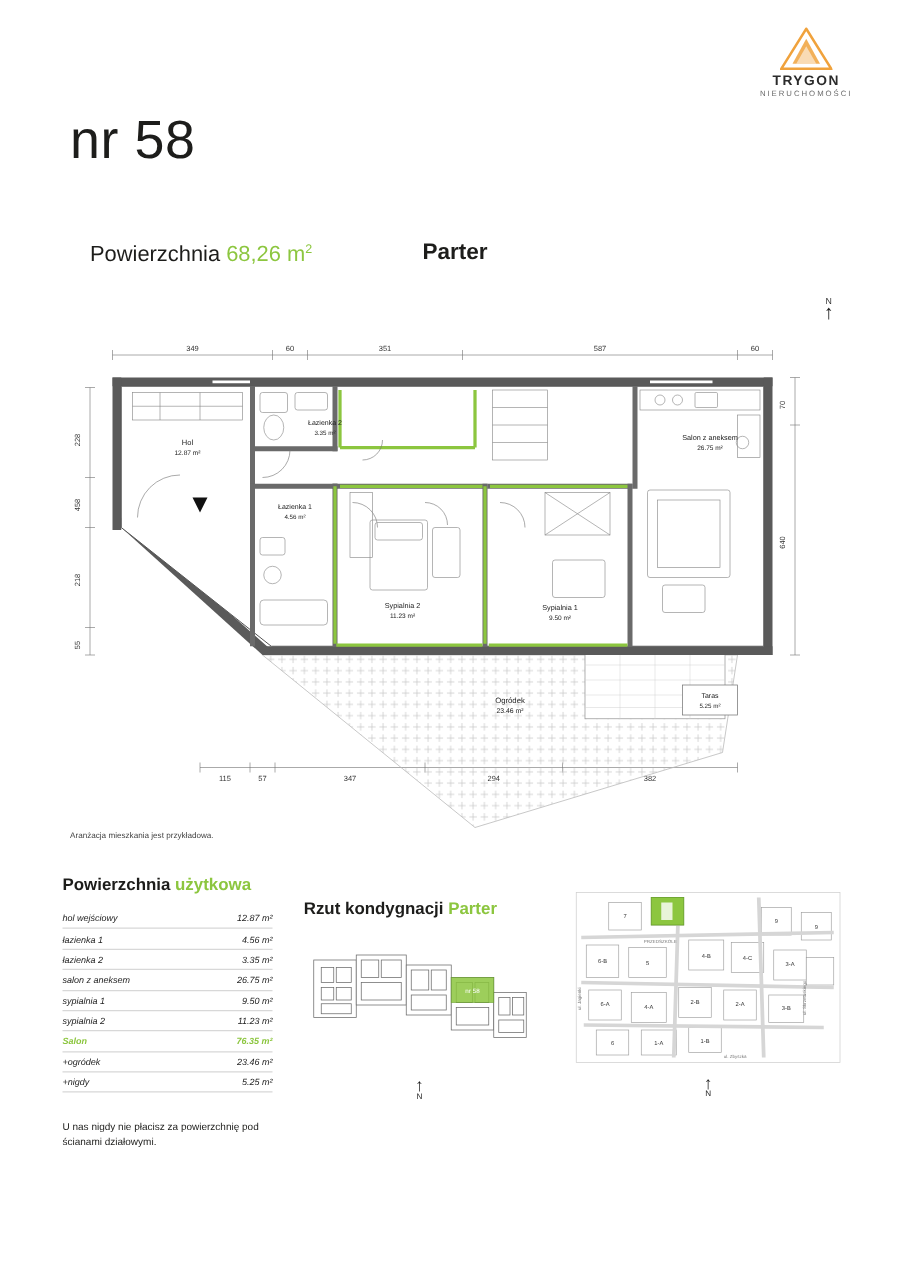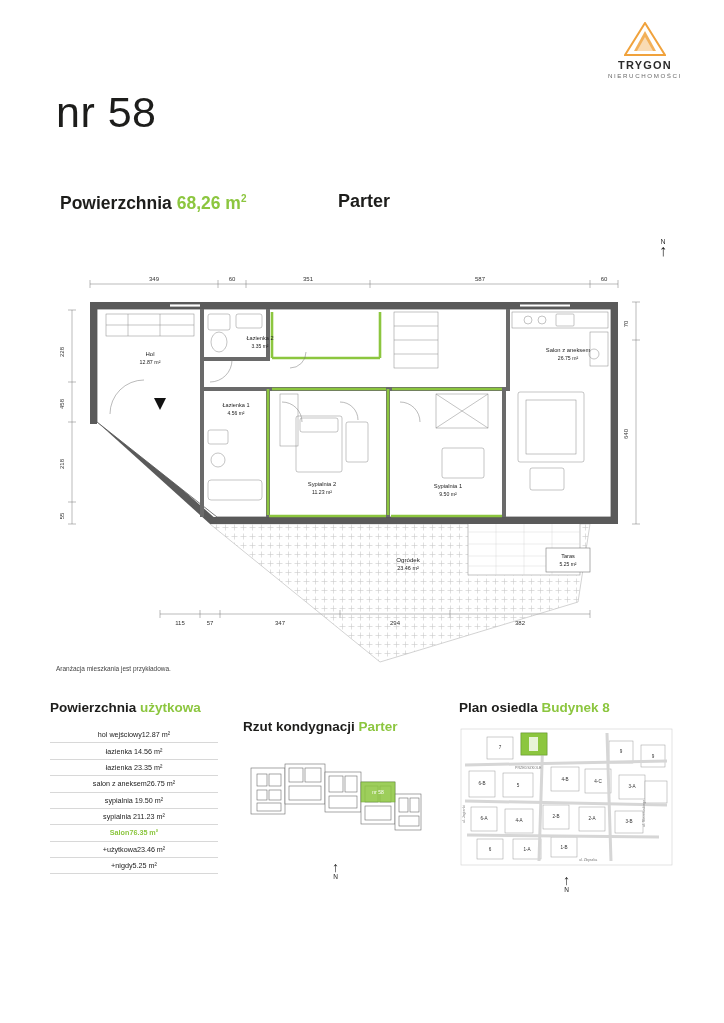--- a/index.html
+++ b/index.html
@@ -25,7 +25,7 @@
     position: absolute; left: 56px; top: 88px;
     font-size: 43px; font-weight: 400; letter-spacing: 0.5px; color:#1d1d1b;
   }
-  .area-line { position: absolute; left: 60px; top: 193px; font-size: 17.5px; font-weight: 700; color:#1d1d1b; }
+  .area-line { position: absolute; left: 72px; top: 193px; font-size: 17.5px; font-weight: 400; color:#1d1d1b; }
   .area-line .val { color:#8cc63f; }
   .area-line sup { font-size: 10px; }
   .floor-line { position: absolute; left: 338px; top: 191px; font-size: 18px; font-weight: 700; color:#1d1d1b; }

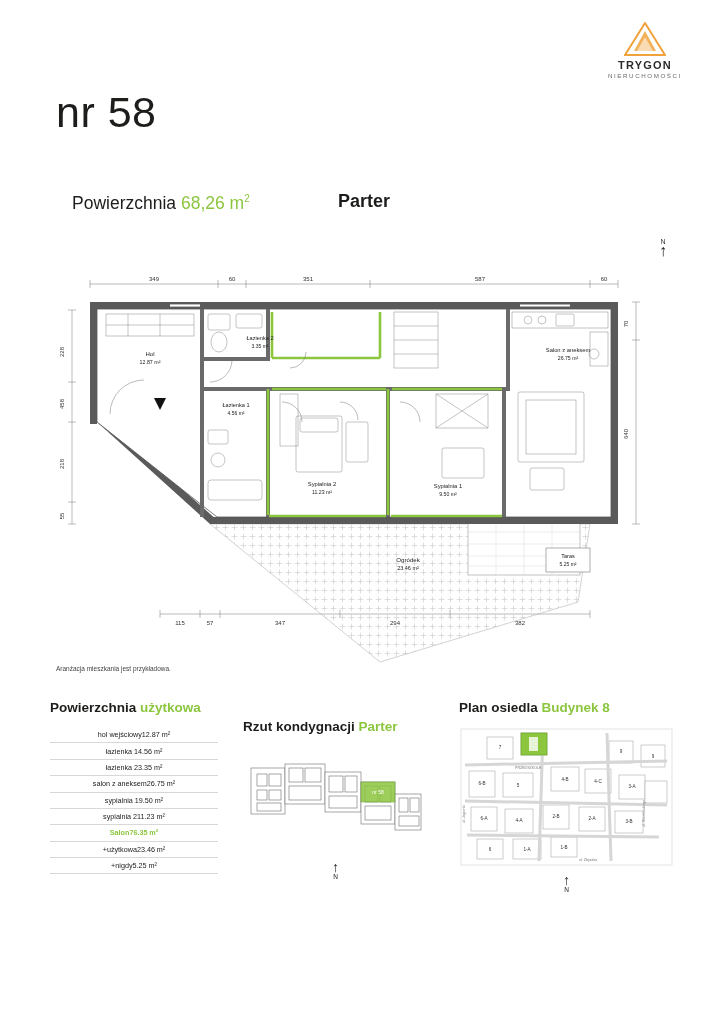--- a/index.html
+++ b/index.html
@@ -400,10 +400,6 @@
   </div>
 
   <div class="osiedle">
-    <div class="sec-title">
-      <span>Plan osiedla</span>
-      <span class="accent">Budynek 8</span>
-    </div>
     <svg class="mini" viewBox="0 0 215 140">
       <rect x="2" y="2" width="211" height="136" fill="#ffffff" stroke="#cfcfcf" stroke-width="0.6"></rect>
       <g stroke="#9a9a9a" stroke-width="0.5" fill="#ffffff">

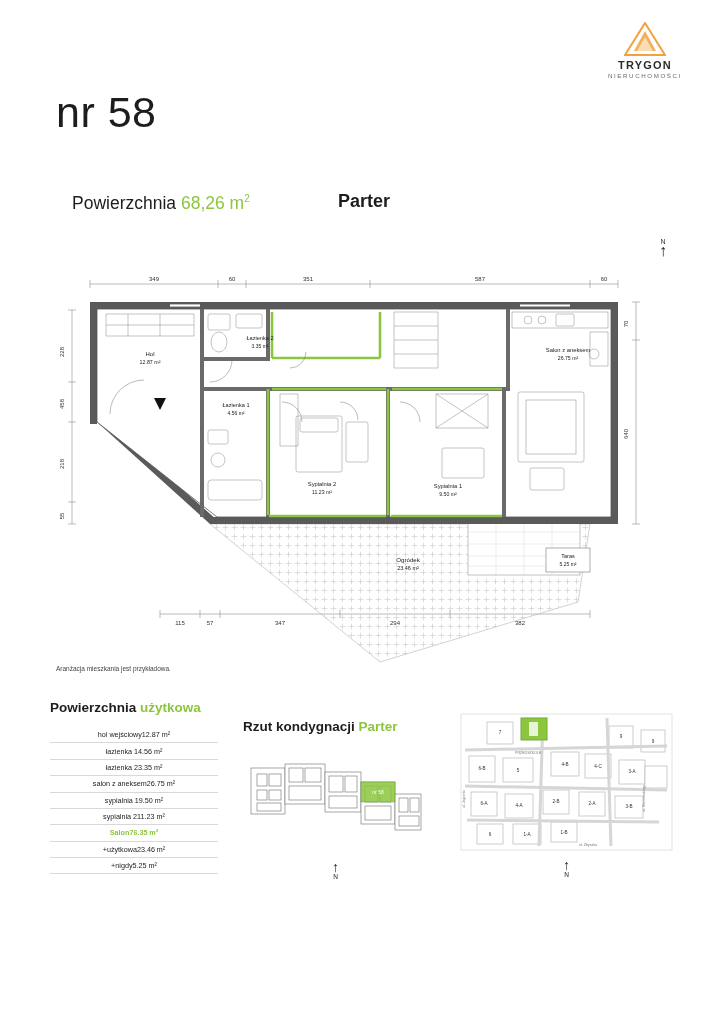--- a/index.html
+++ b/index.html
@@ -46,7 +46,7 @@
 
   .areas { position: absolute; left: 50px; top: 700px; width: 175px; }
   .areas .tbl { margin-top: 12px; width: 168px; font-size: 7.2px; }
-  .areas .row { display:flex; justify-content:center; padding: 3.2px 0 3.2px 0; border-bottom: 0.6px solid #d8d8d8; }
+  .areas .row { display:flex; justify-content:space-between; padding: 3.2px 0 3.2px 0; border-bottom: 0.6px solid #d8d8d8; font-style: italic; }
   .areas .row .n { color:#222; }
   .areas .row .v { color:#222; }
   .areas .row.total .n, .areas .row.total .v { color:#8cc63f; font-weight:700; }

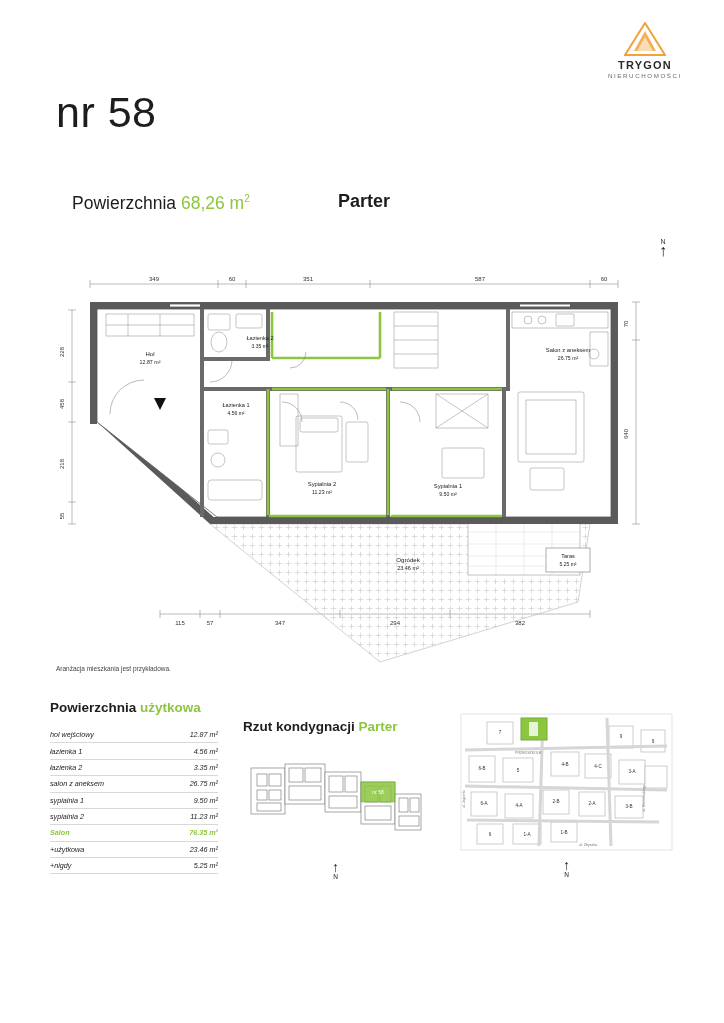--- a/index.html
+++ b/index.html
@@ -348,7 +348,7 @@
         <span class="v">76.35 m²</span>
       </div>
       <div class="row">
-        <span class="n">+użytkowa</span>
+        <span class="n">+ogródek</span>
         <span class="v">23.46 m²</span>
       </div>
       <div class="row">

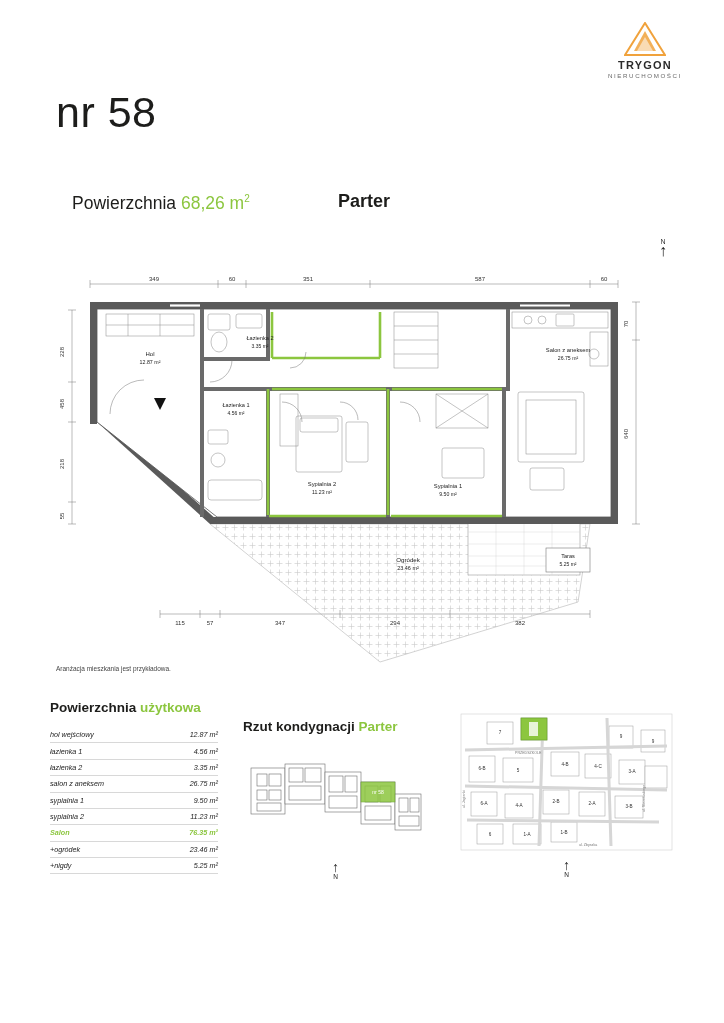--- a/index.html
+++ b/index.html
@@ -356,6 +356,7 @@
         <span class="v">5.25 m²</span>
       </div>
     </div>
+    <div class="foot">U nas nigdy nie płacisz za powierzchnię pod ścianami działowymi.</div>
   </div>
 
   <div class="kond">

